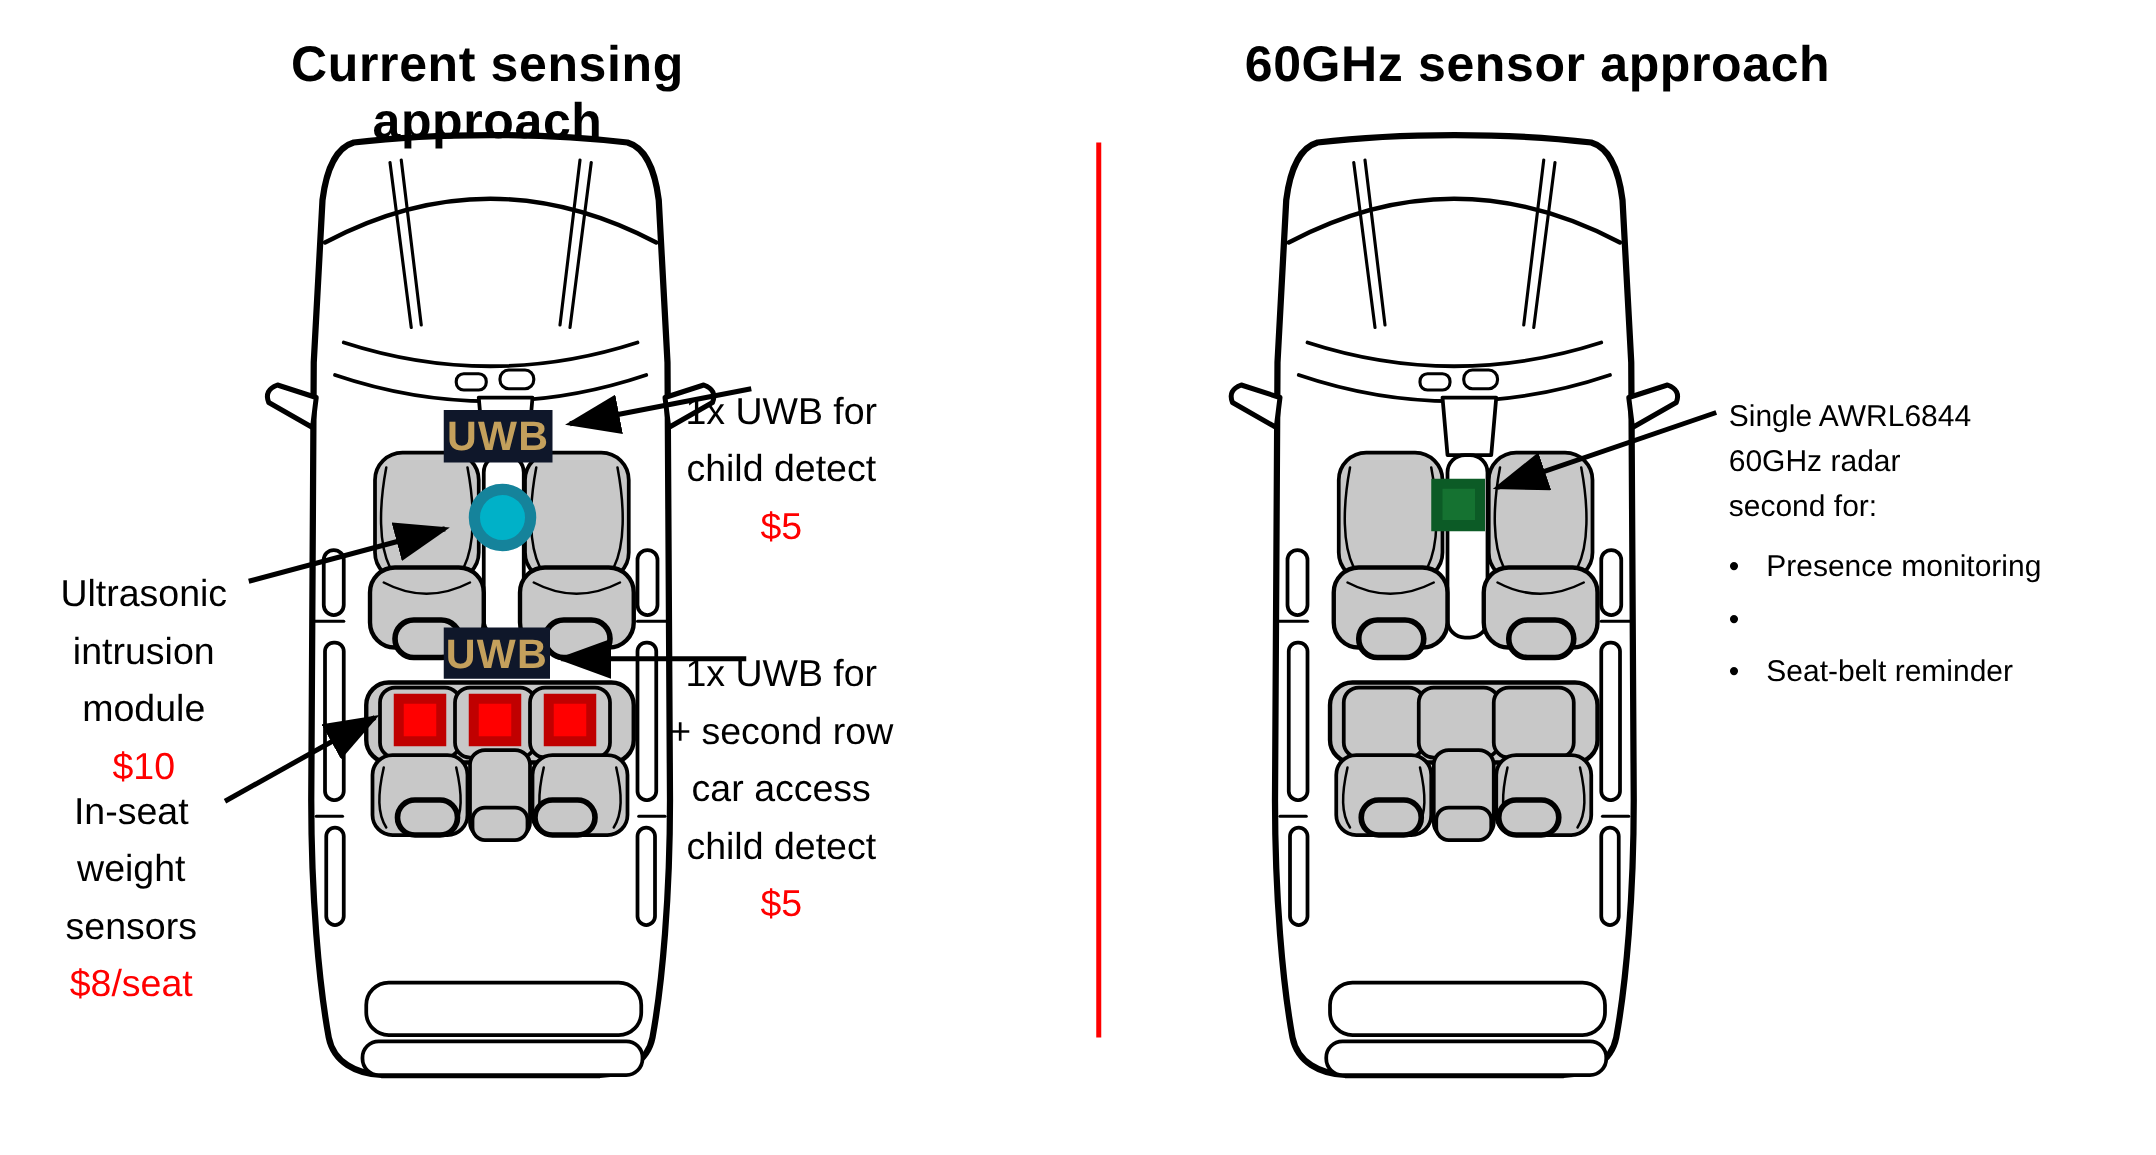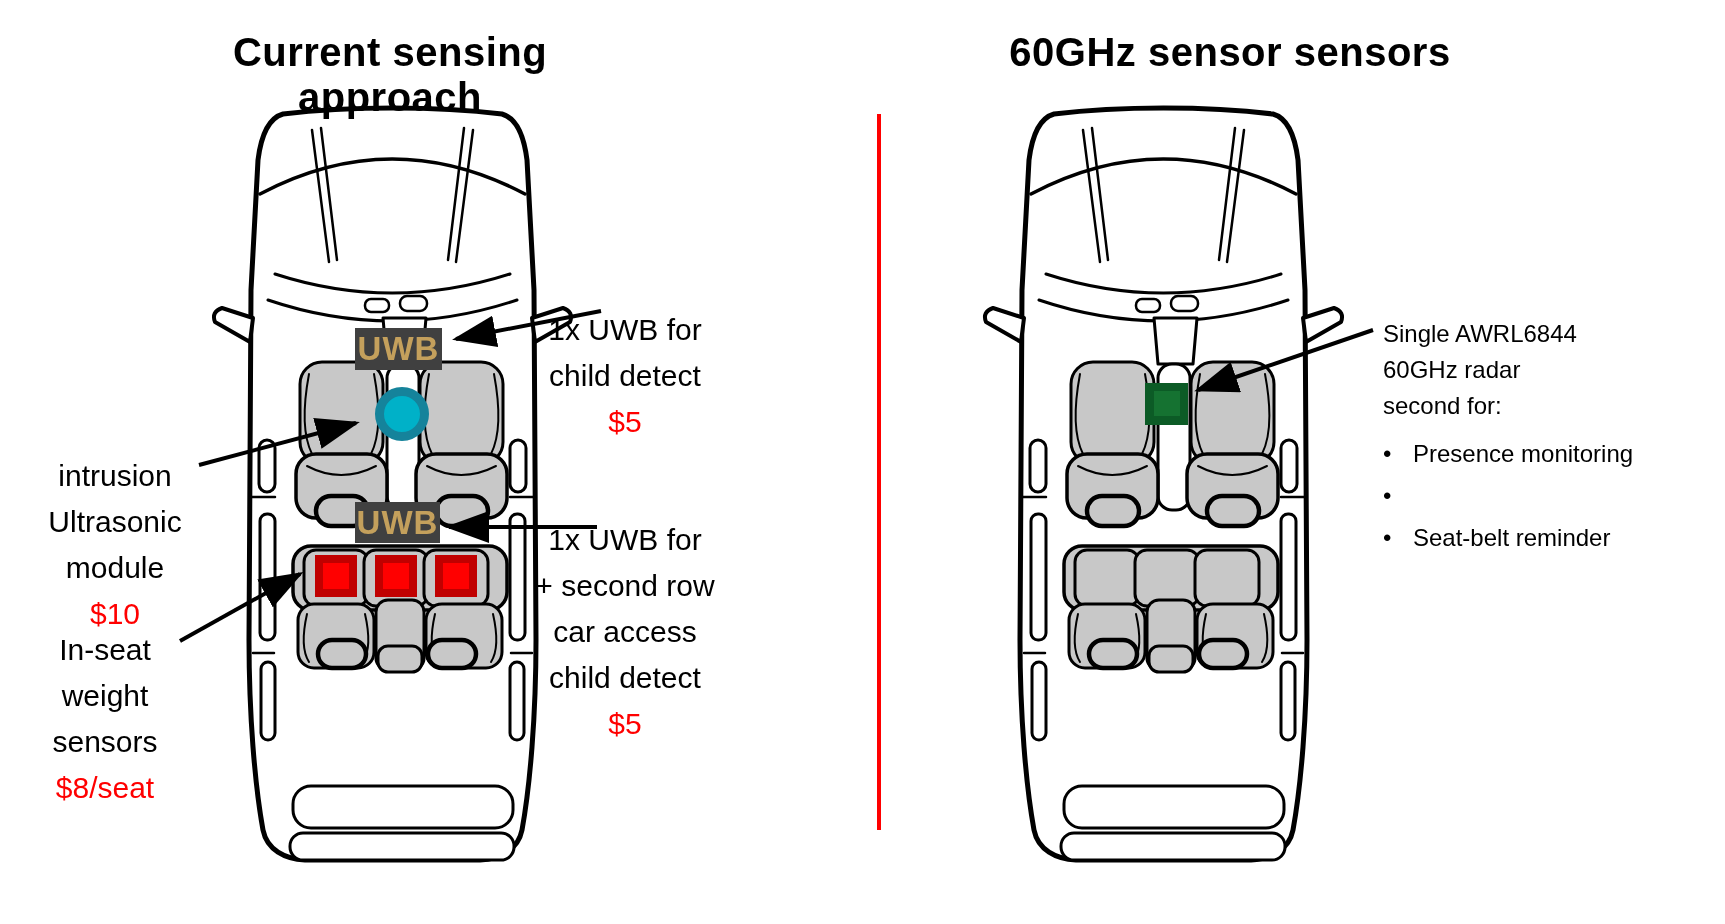--- a/index.html
+++ b/index.html
@@ -155,7 +155,7 @@
   <div class="divider"></div>
 
   <div class="title title-left">Current sensing approach</div>
-  <div class="title title-right">60GHz sensor sensors</div>
+  <div class="title title-right">60GHz sensor approach</div>
 
   <div class="badge badge-front">UWB</div>
   <div class="badge badge-mid">UWB</div>

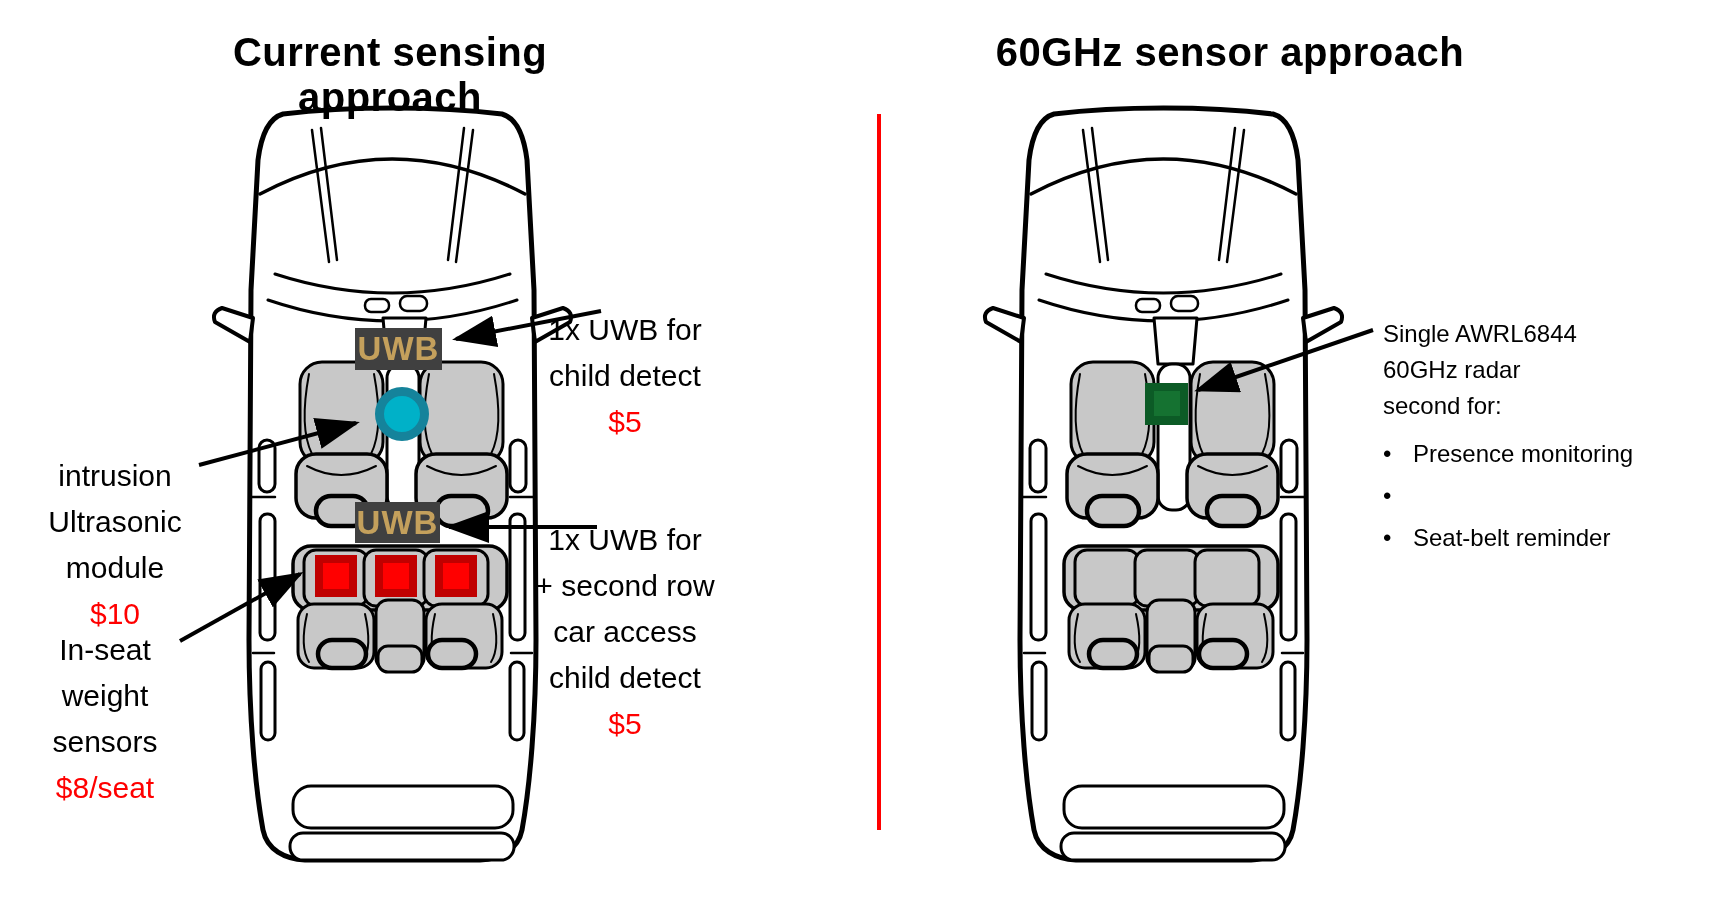--- a/index.html
+++ b/index.html
@@ -16,7 +16,7 @@
   .title-right{left:980px;top:30px;width:500px;}
   .divider{position:absolute;left:877px;top:114px;width:4px;height:716px;background:#ff0000;}
   .badge{
-    position:absolute;background:#404040;color:#c4a05c;font-weight:bold;
+    position:absolute;background:#0f172a;color:#c4a05c;font-weight:bold;
     font-size:33px;width:87px;height:42px;display:flex;align-items:center;
     justify-content:center;letter-spacing:1px;text-align:center;
   }

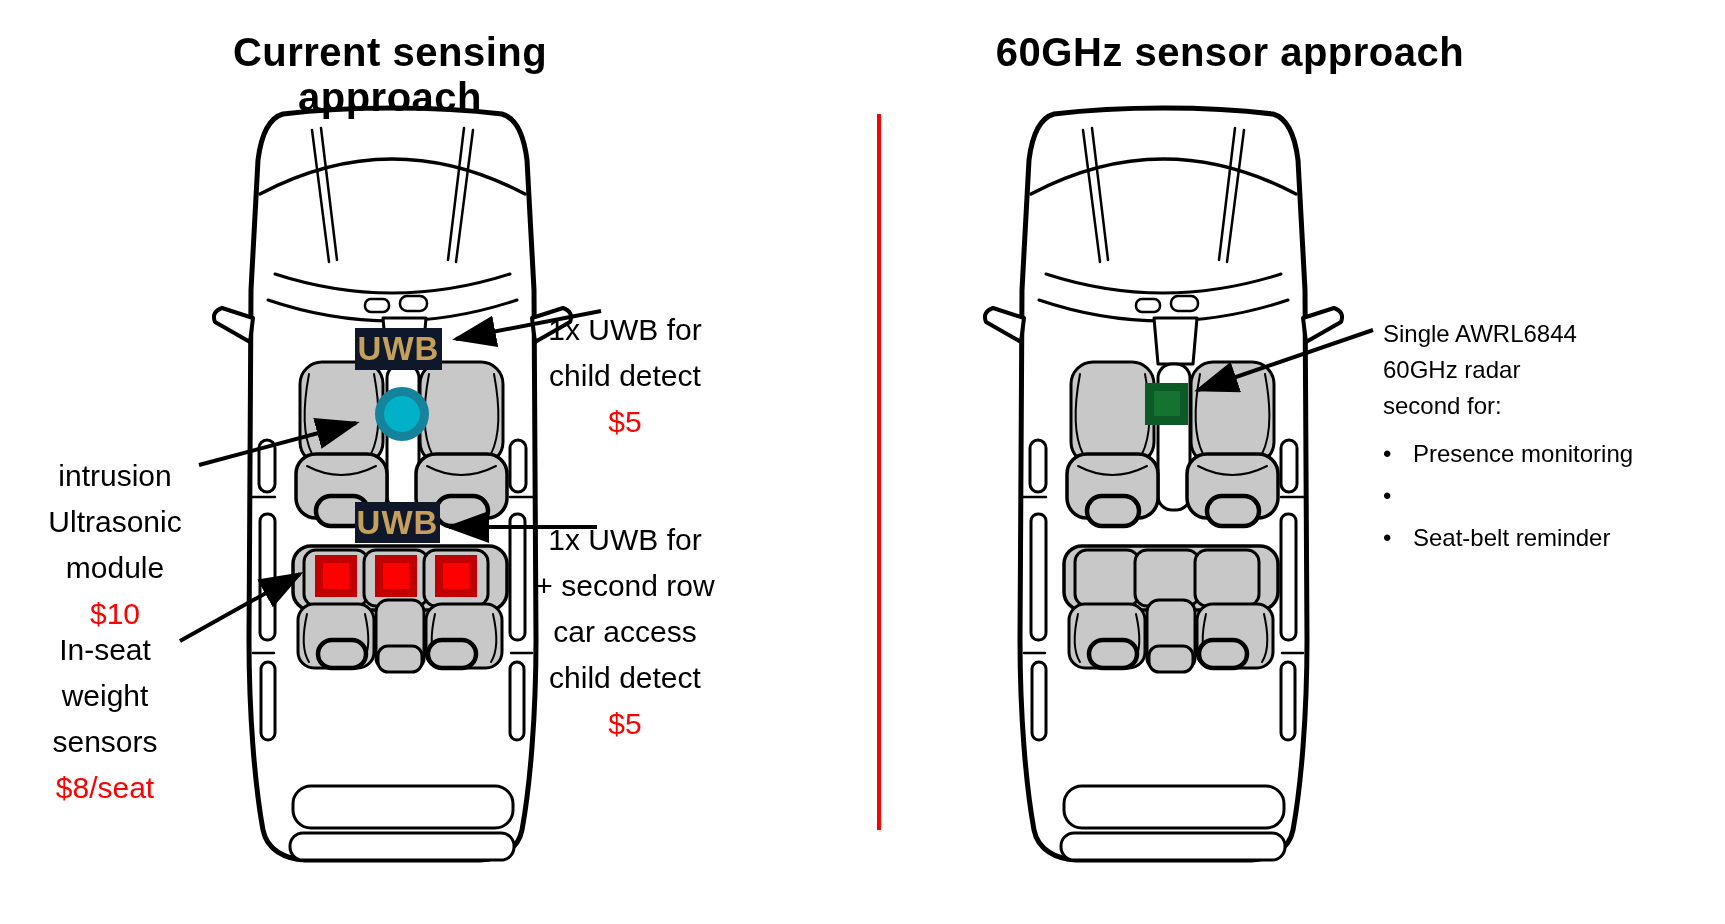--- a/index.html
+++ b/index.html
@@ -175,8 +175,8 @@
   </div>
 
   <div class="label label-ultrasonic">
+    <span>Ultrasonic</span>
     <span>intrusion</span>
-    <span>Ultrasonic</span>
     <span>module</span>
     <span class="price">$10</span>
   </div>

